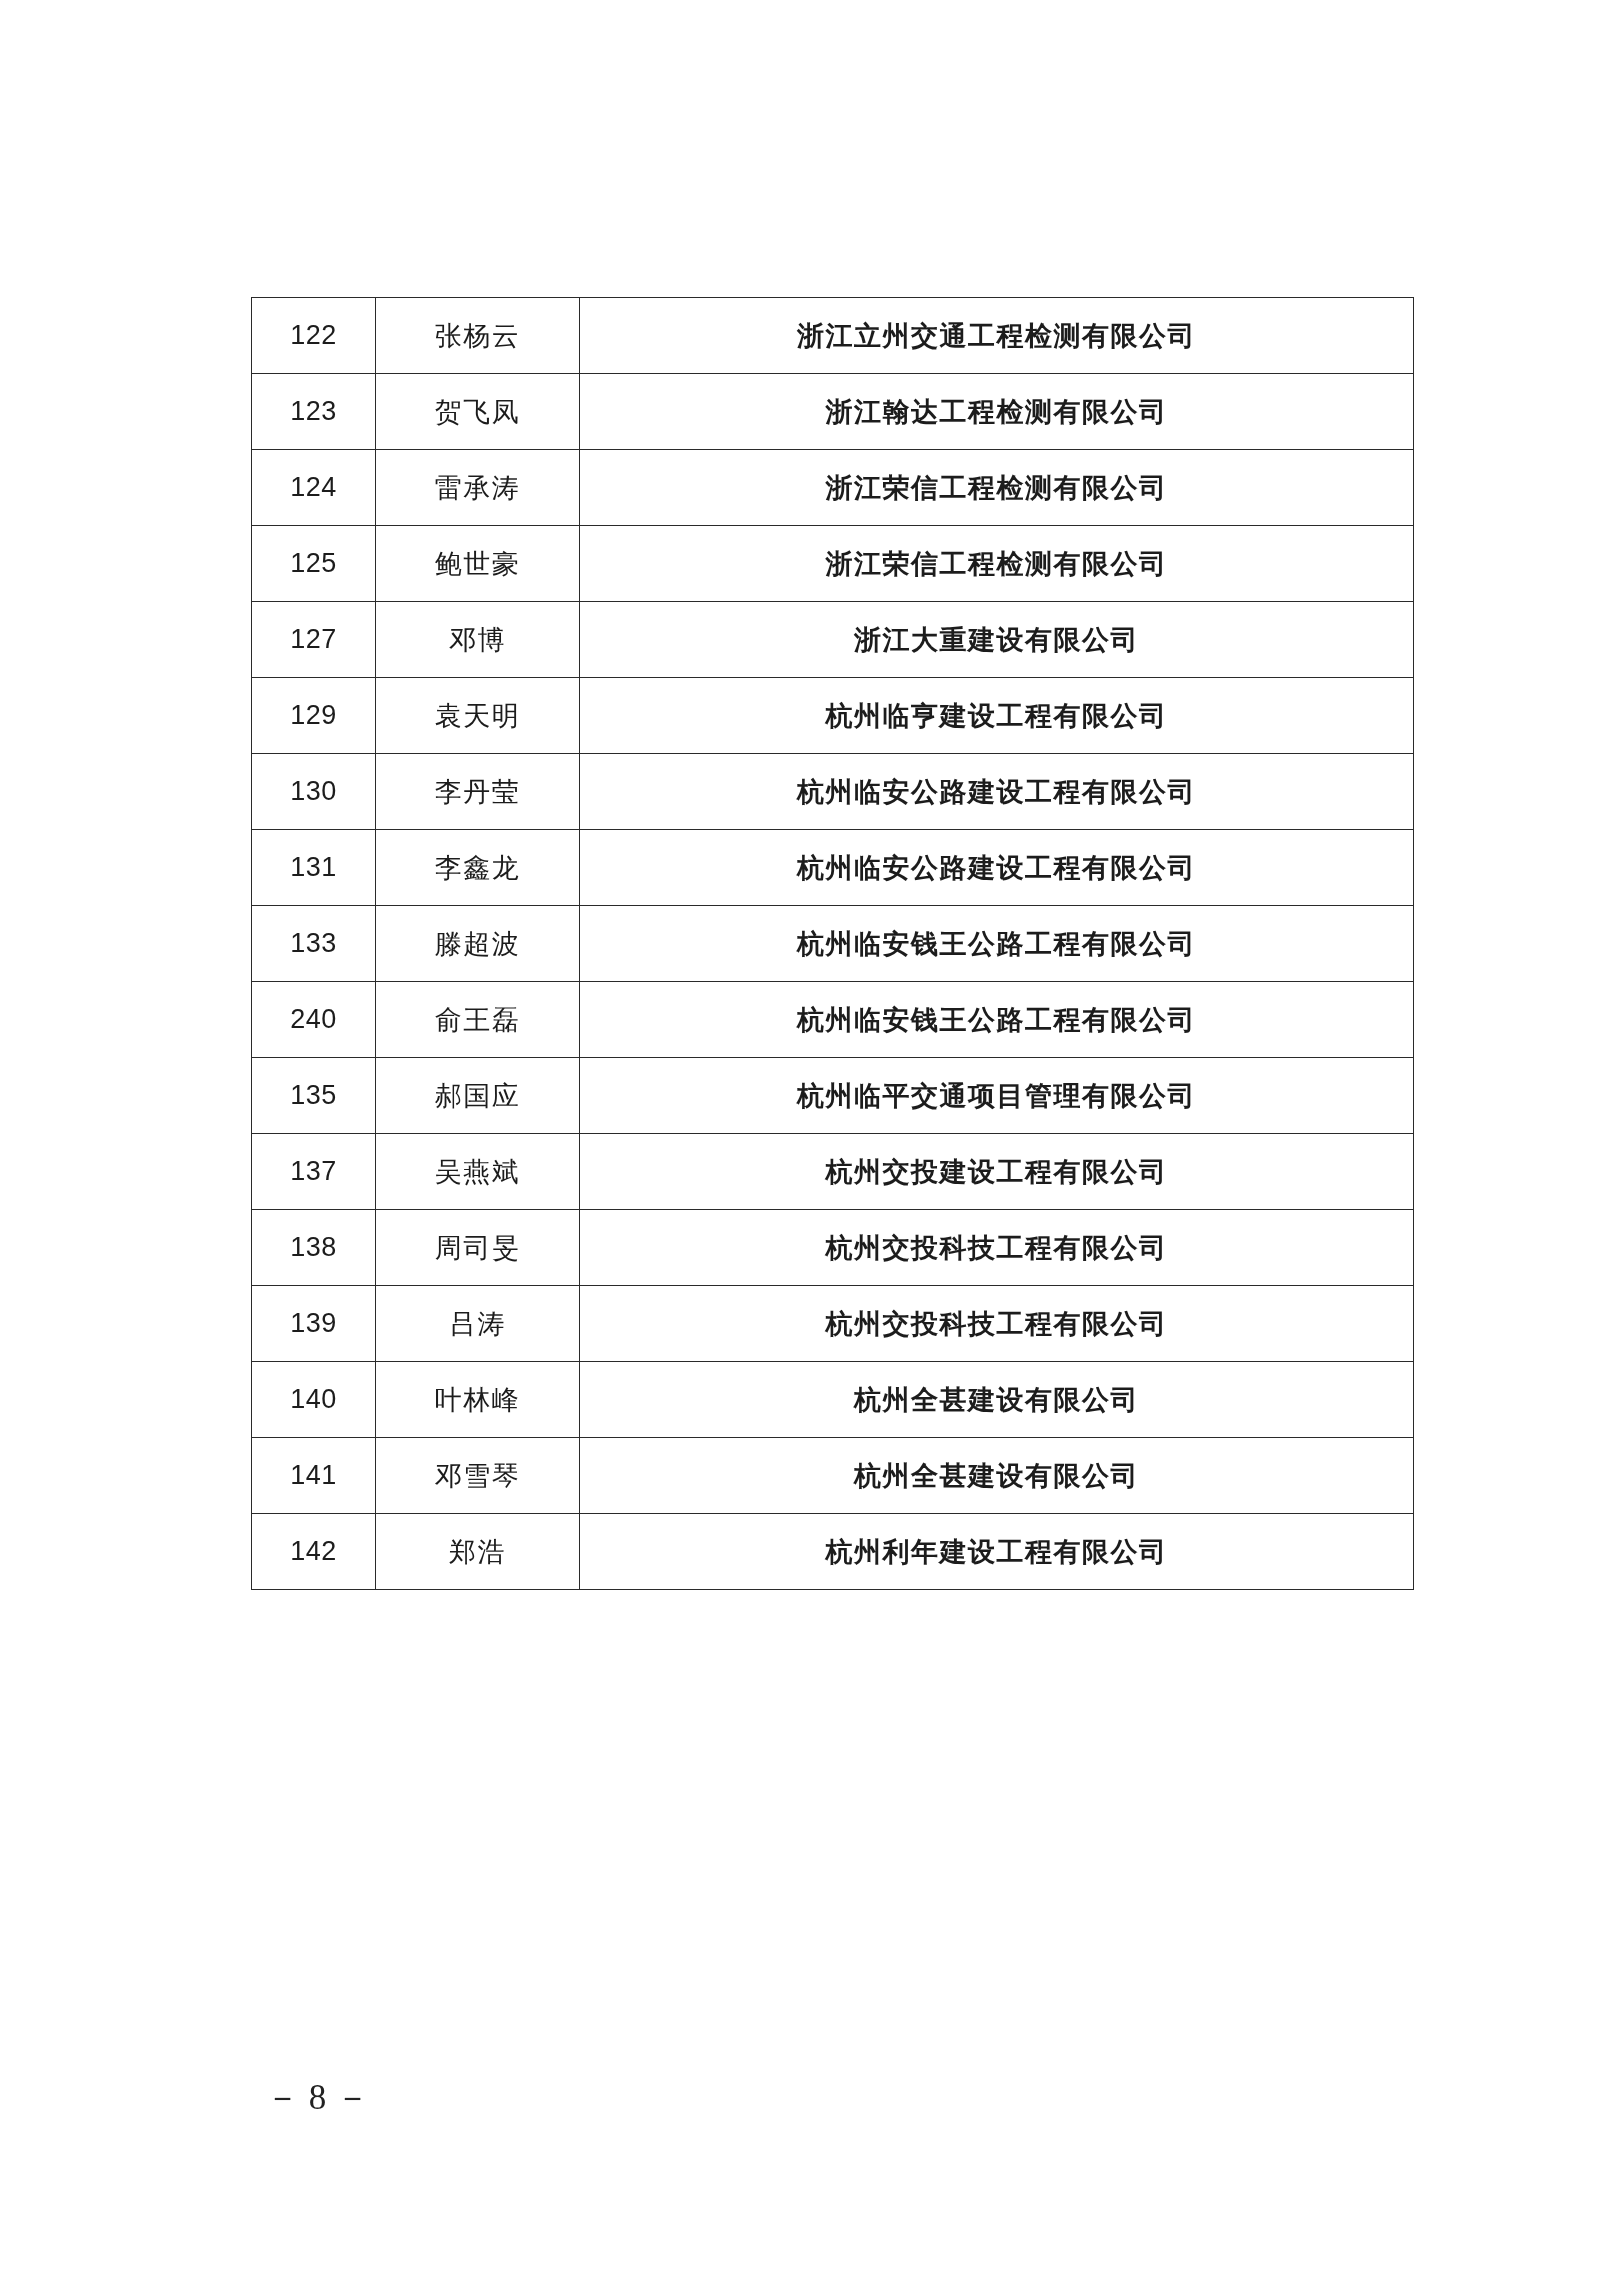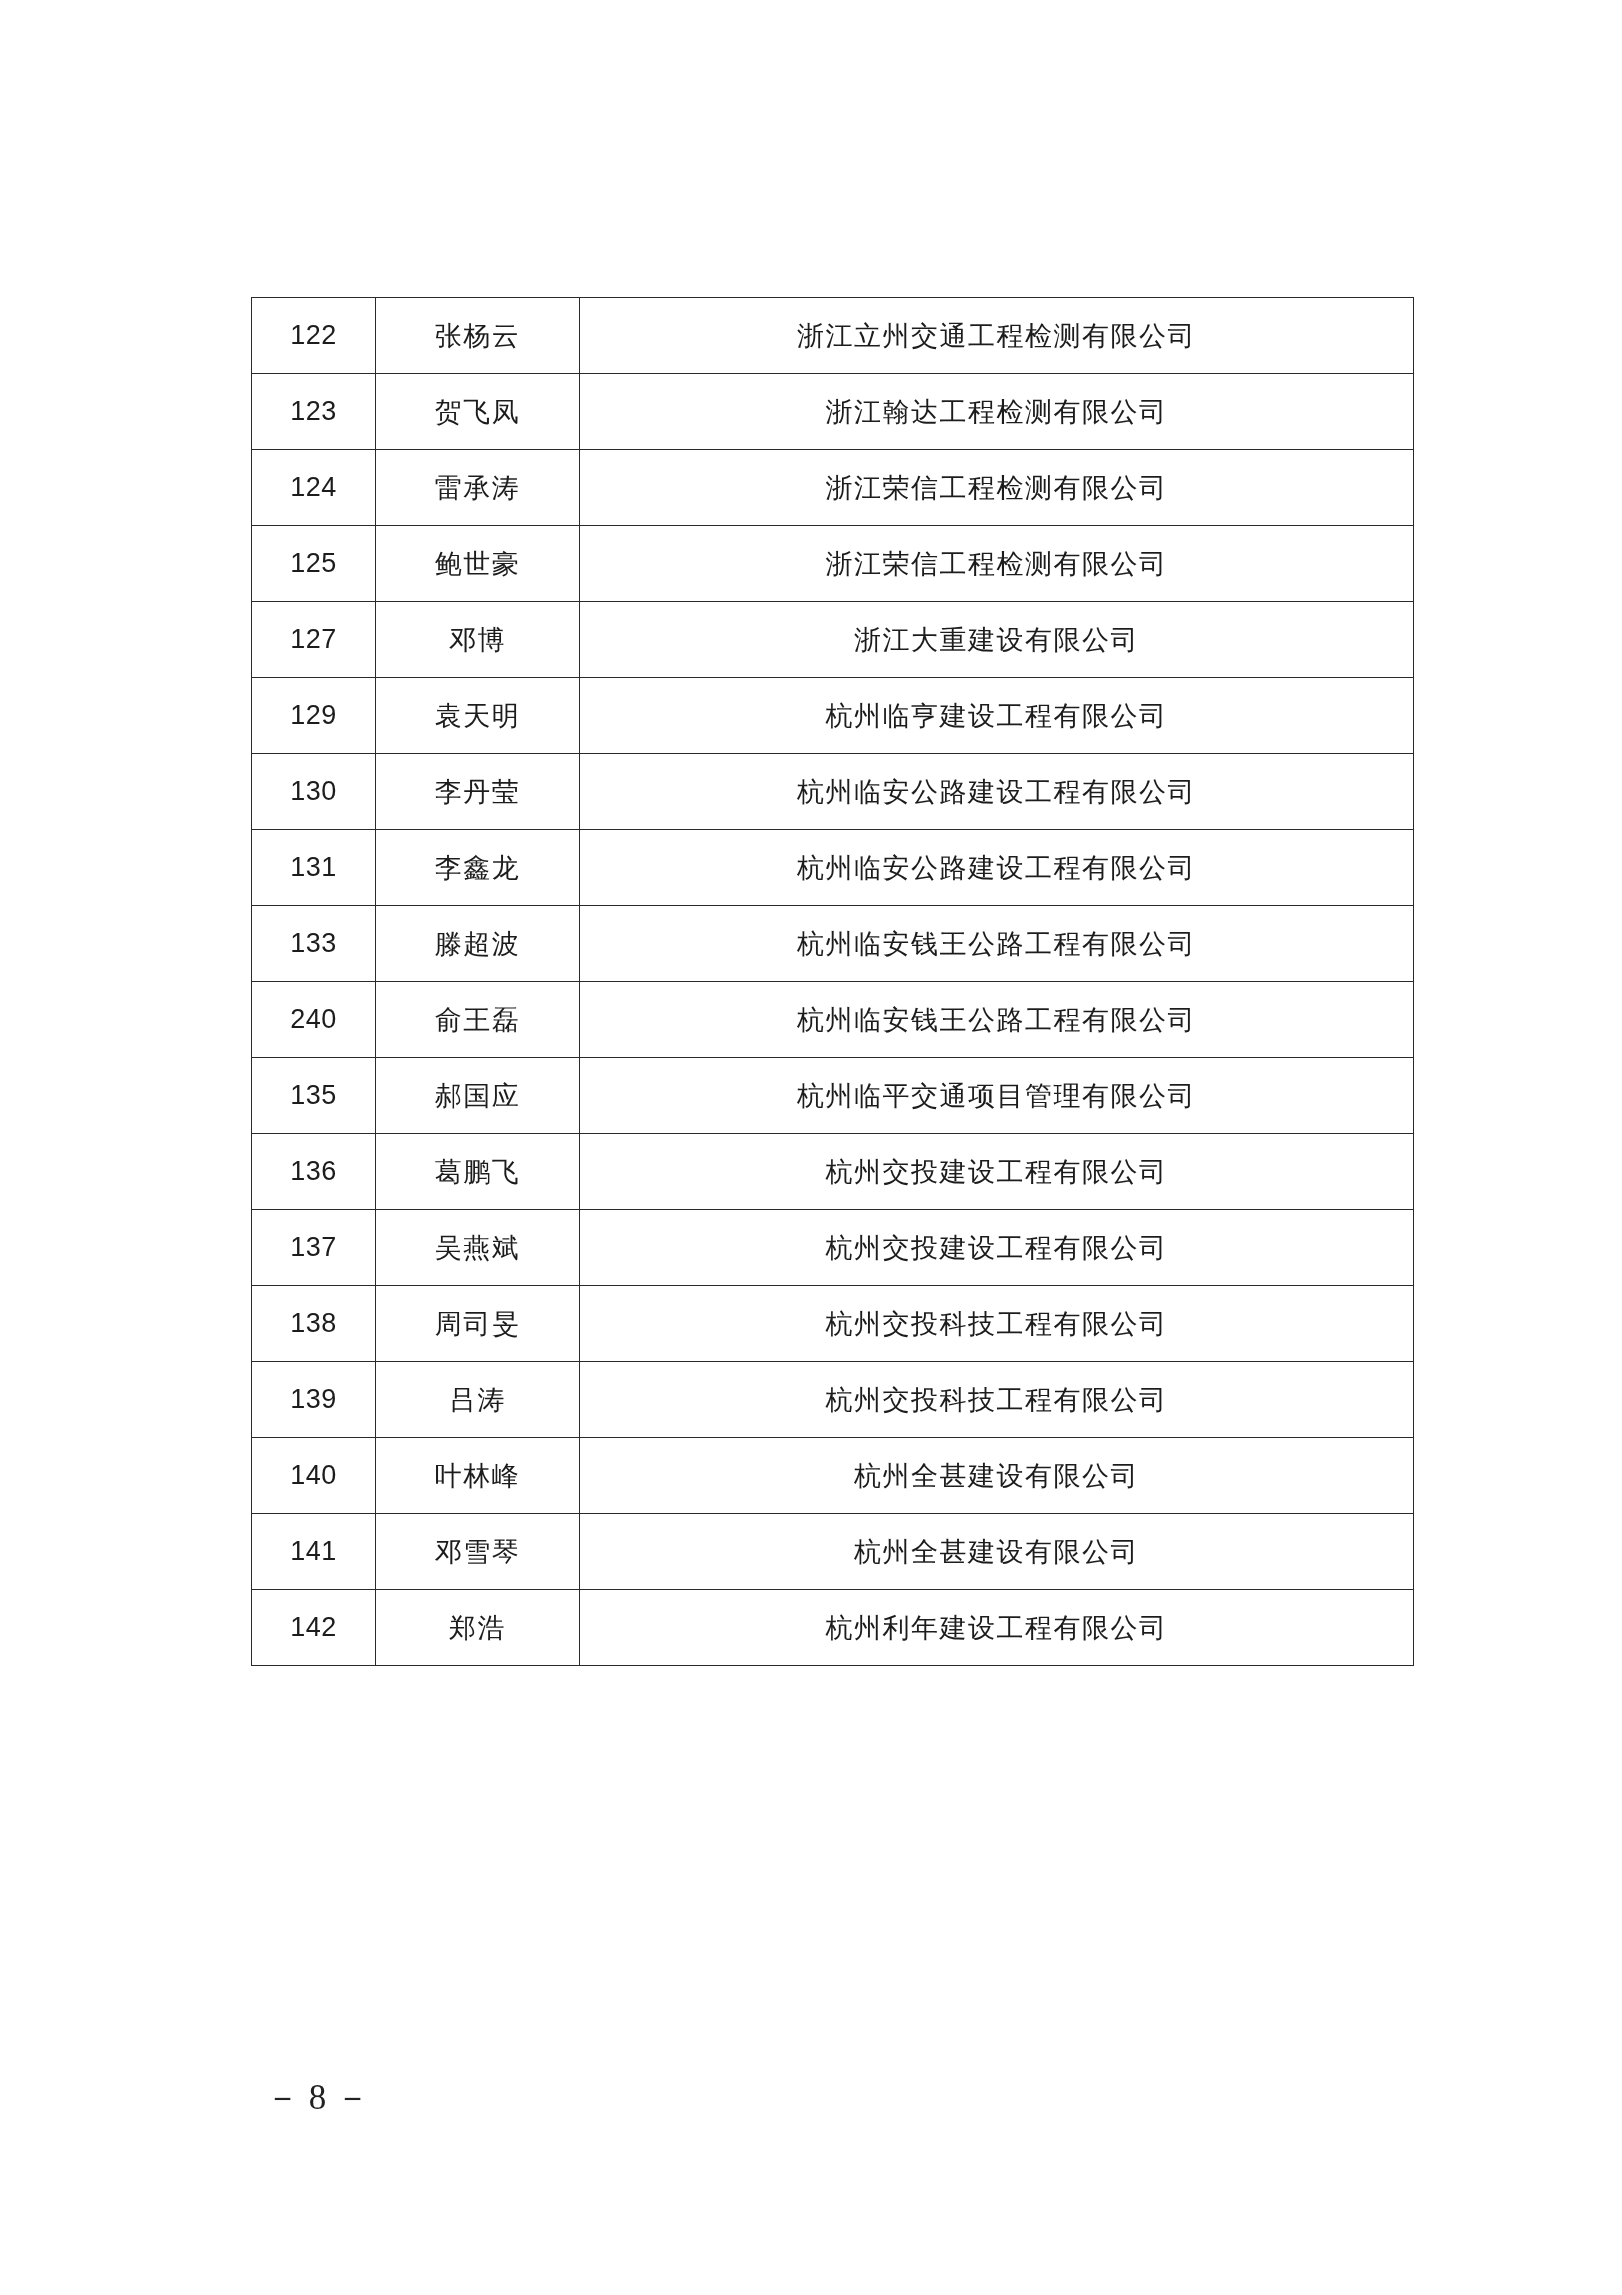--- a/index.html
+++ b/index.html
@@ -50,6 +50,7 @@
     }
     .roster-table td.col-company {
       letter-spacing: 1.5px;
+      font-weight: bold;
     }
     col.c1 { width: 124px; }
     col.c2 { width: 204px; }

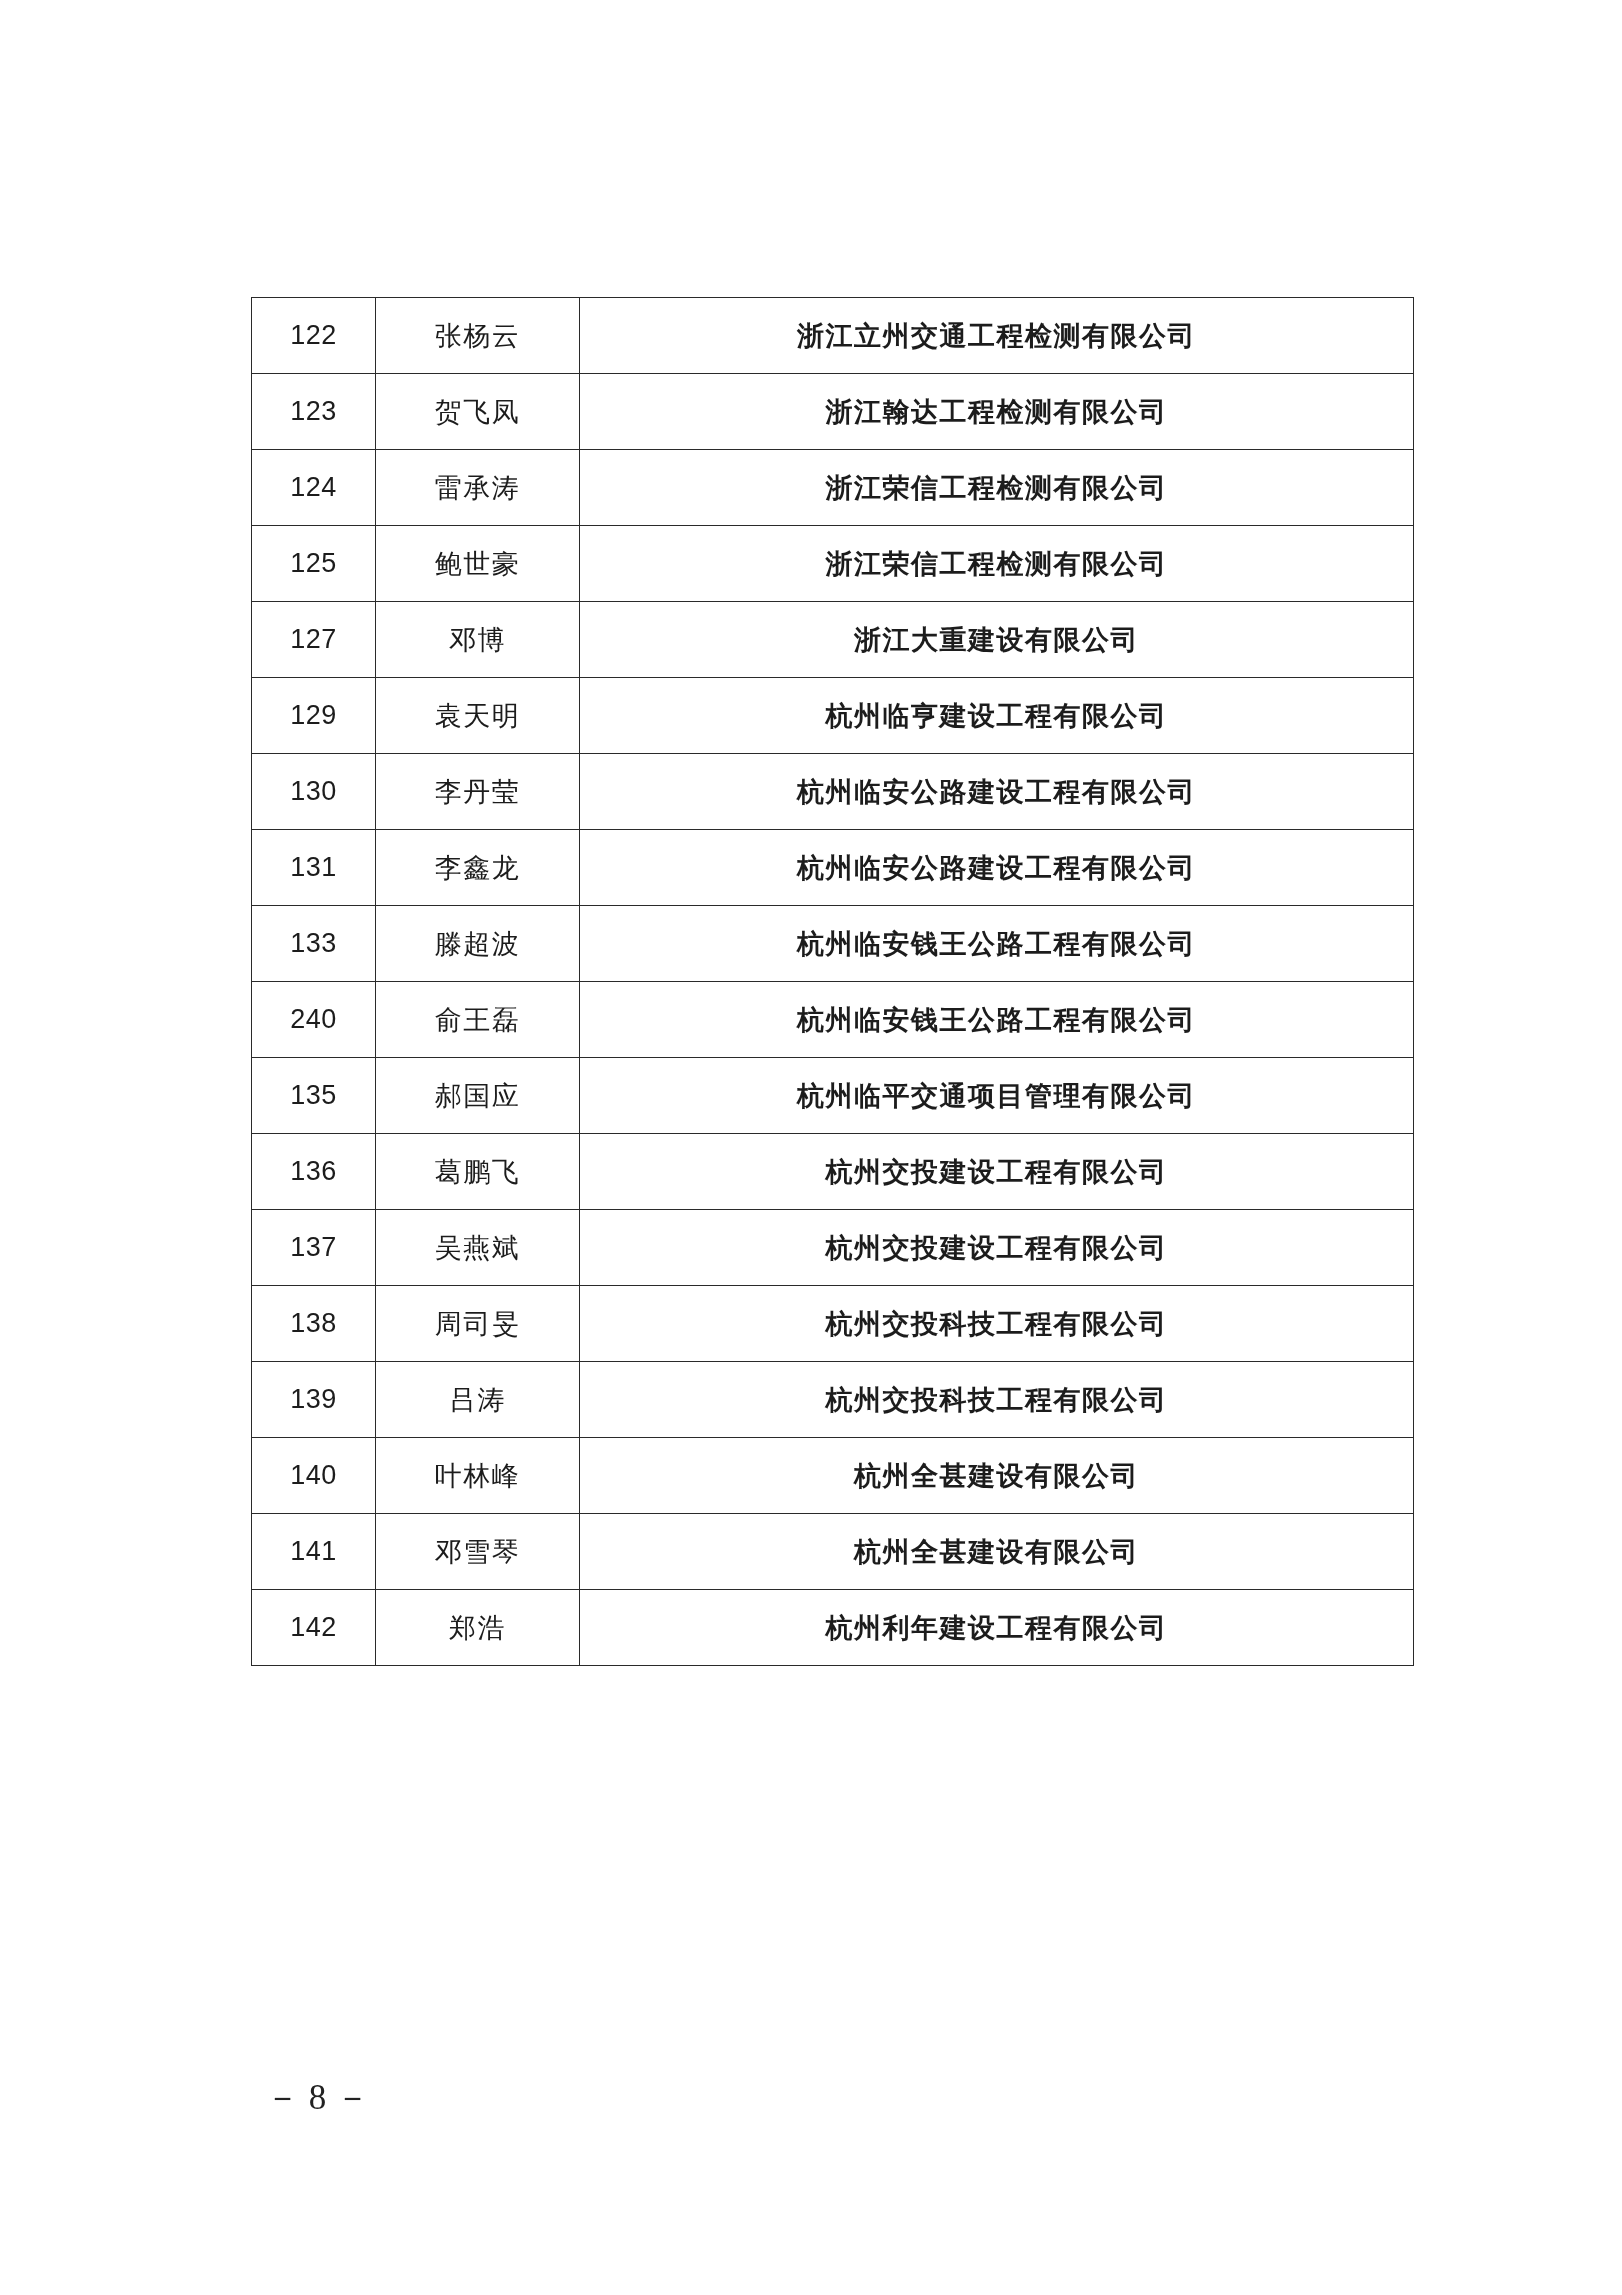--- a/index.html
+++ b/index.html
@@ -133,11 +133,6 @@
         <td class="col-company">杭州临平交通项目管理有限公司</td>
       </tr>
       <tr>
-        <td class="col-no">136</td>
-        <td class="col-name">葛鹏飞</td>
-        <td class="col-company">杭州交投建设工程有限公司</td>
-      </tr>
-      <tr>
         <td class="col-no">137</td>
         <td class="col-name">吴燕斌</td>
         <td class="col-company">杭州交投建设工程有限公司</td>

